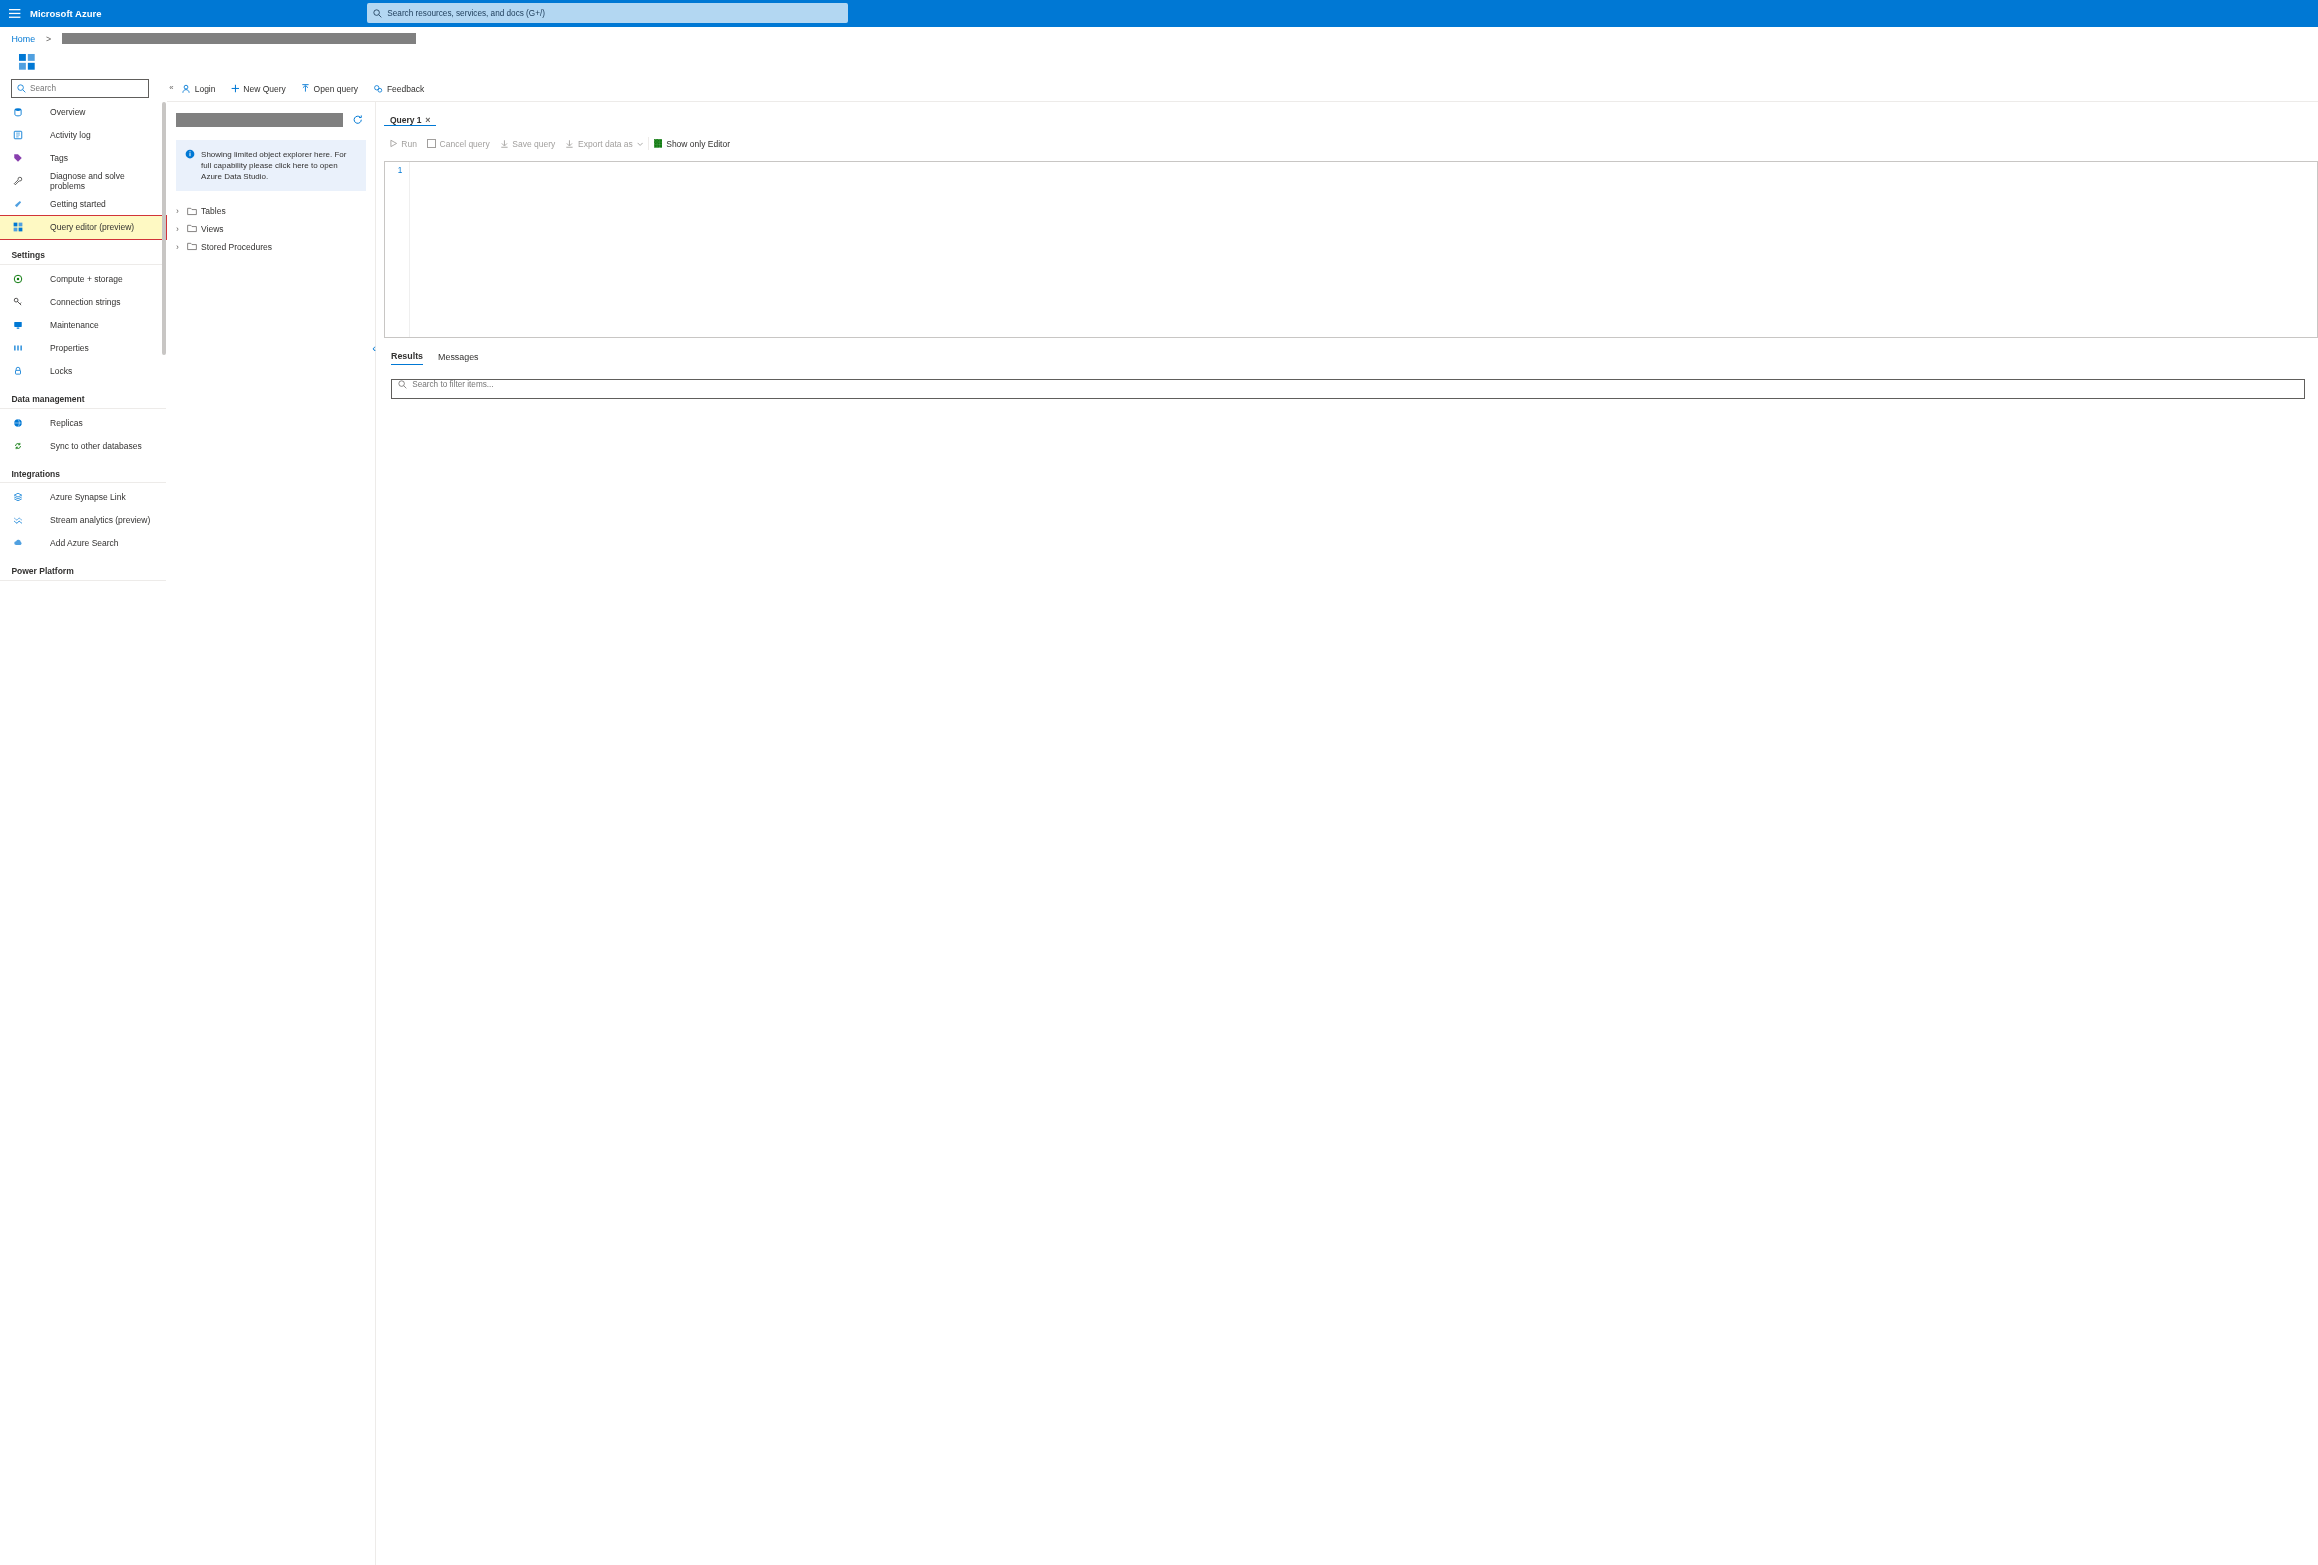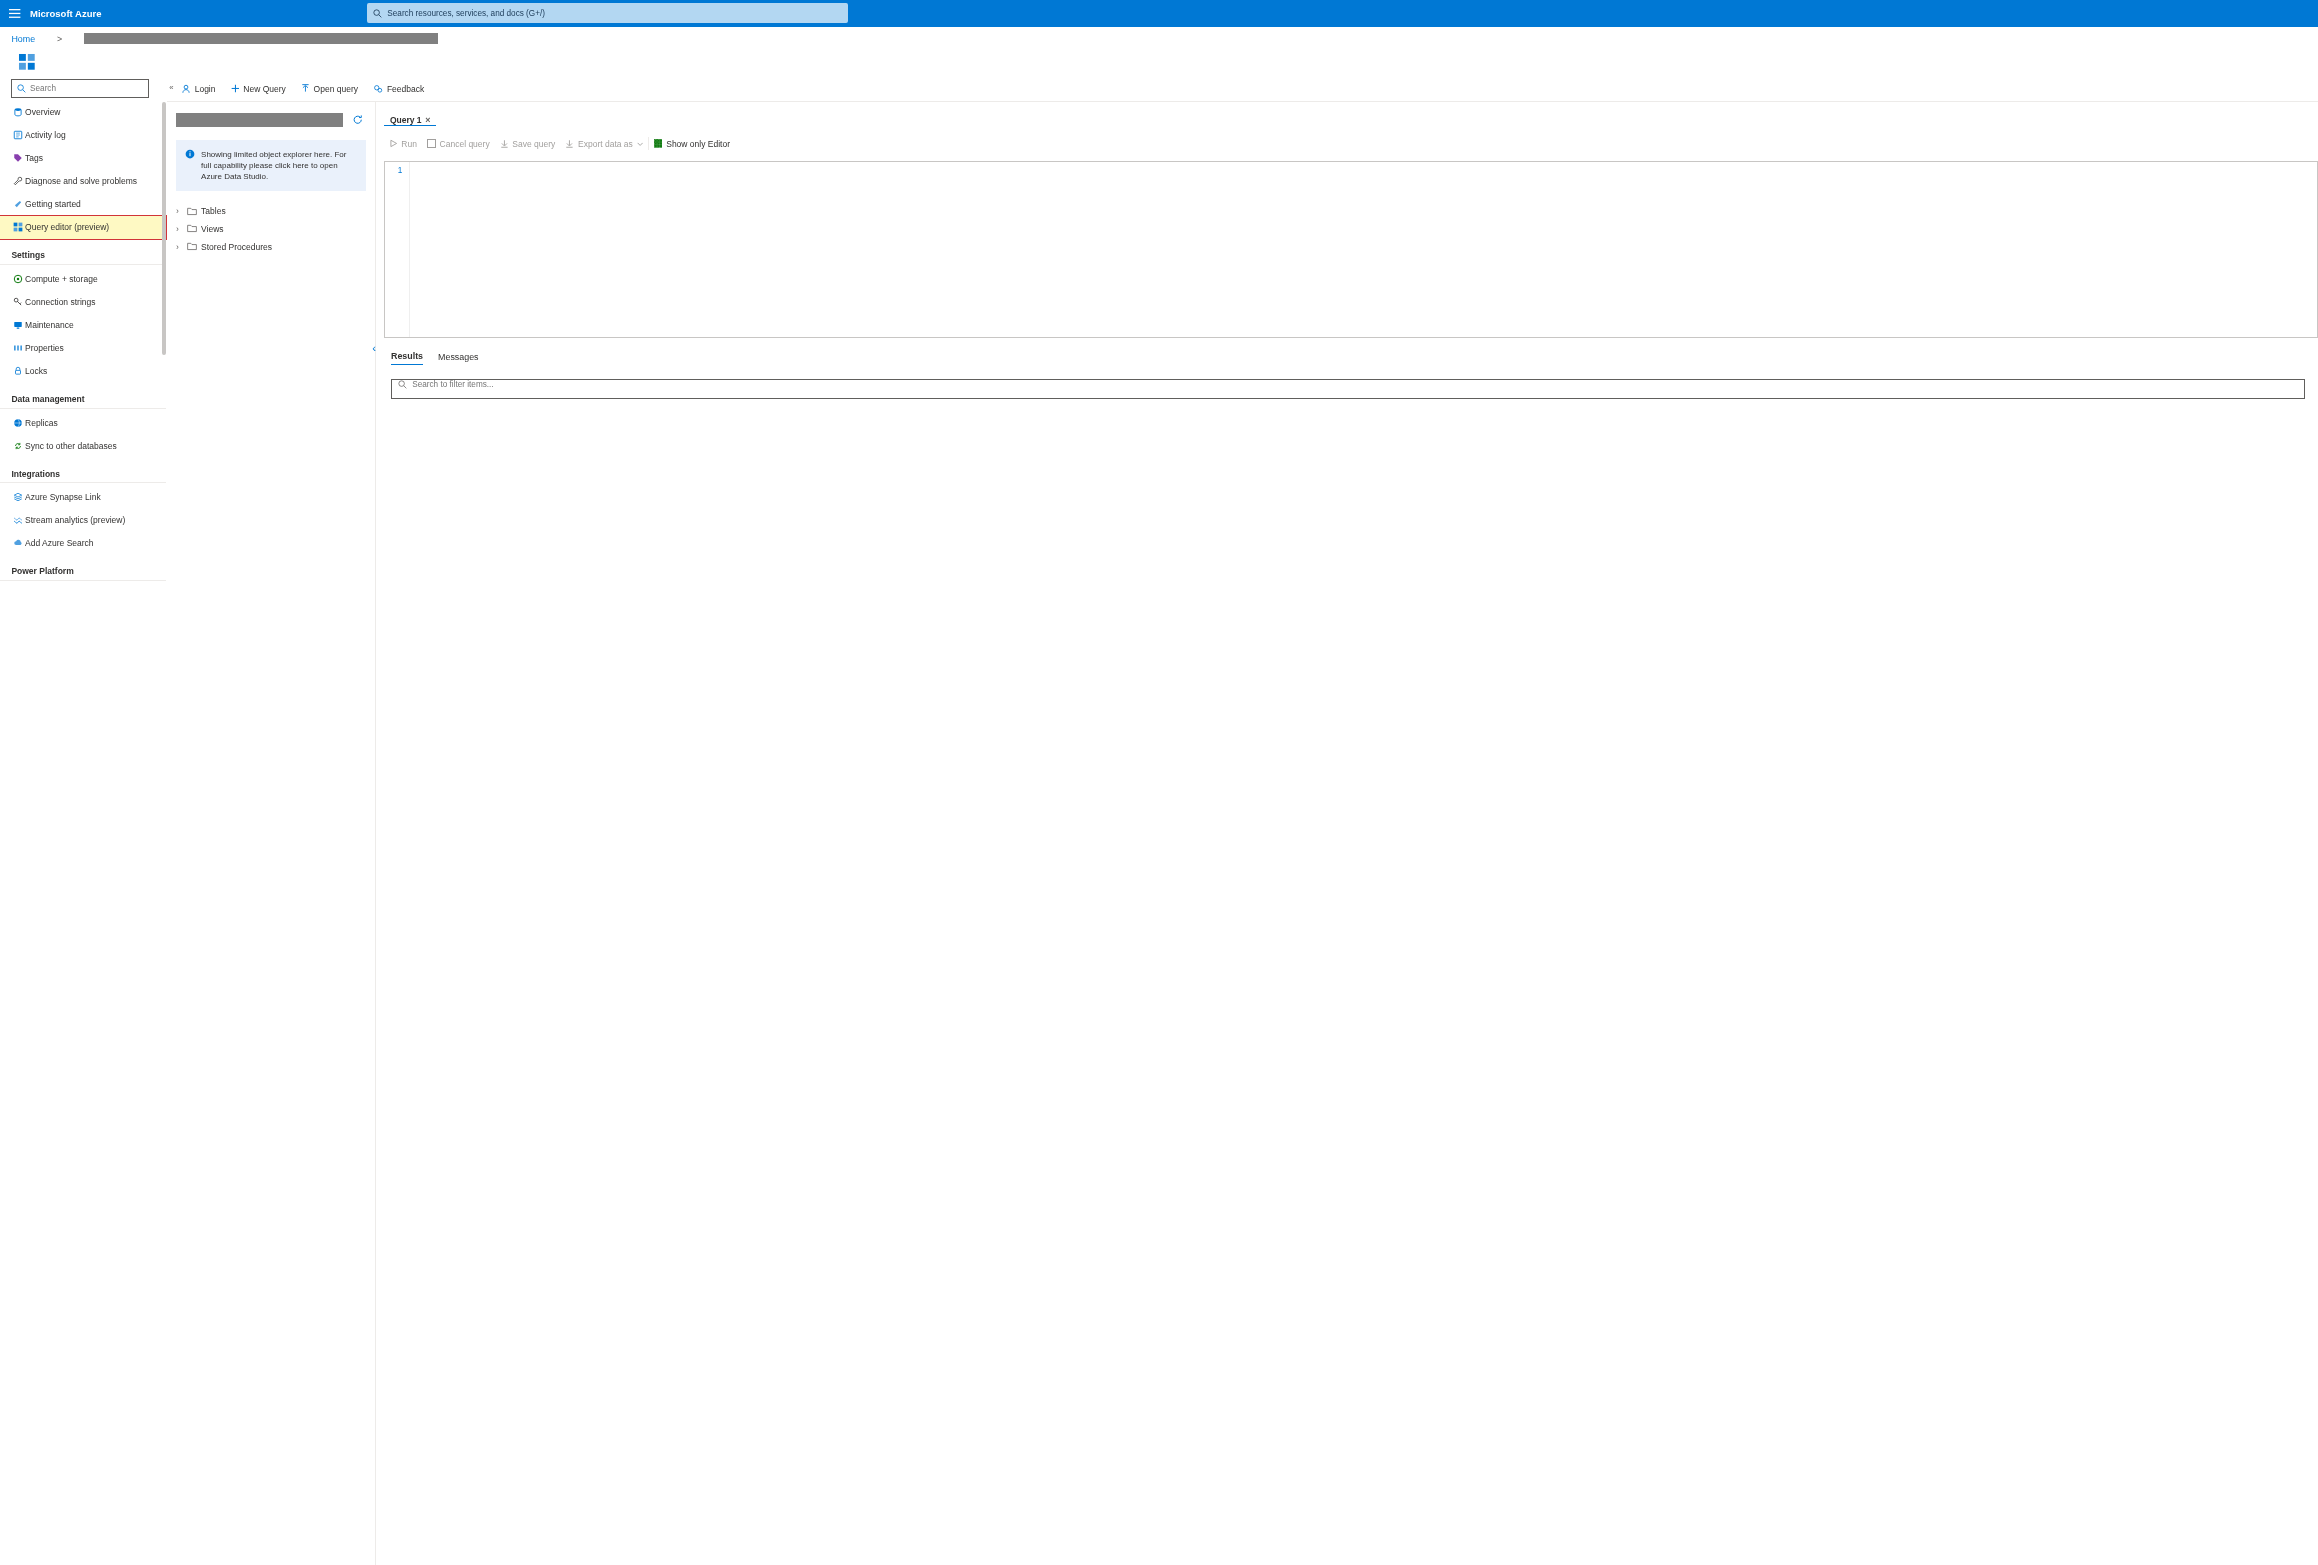--- a/index.html
+++ b/index.html
@@ -16,7 +16,7 @@
 .topsearch input::placeholder { color: #1b3a57; }
 
 
-.breadcrumb { padding: 6.3px 11.4px 3.8px; font-size: 8.9px; display: flex; align-items: center; gap: 22px; }
+.breadcrumb { padding: 6.3px 11.4px 3.8px; font-size: 8.9px; display: flex; align-items: center; gap: 11px; }
 .breadcrumb a { color: #0078d4; text-decoration: none; }
 .breadcrumb .sep { color: #605e5c; }
 .breadcrumb .redacted { background: #808080; height: 11.4px; width: 354px; display: inline-block; }

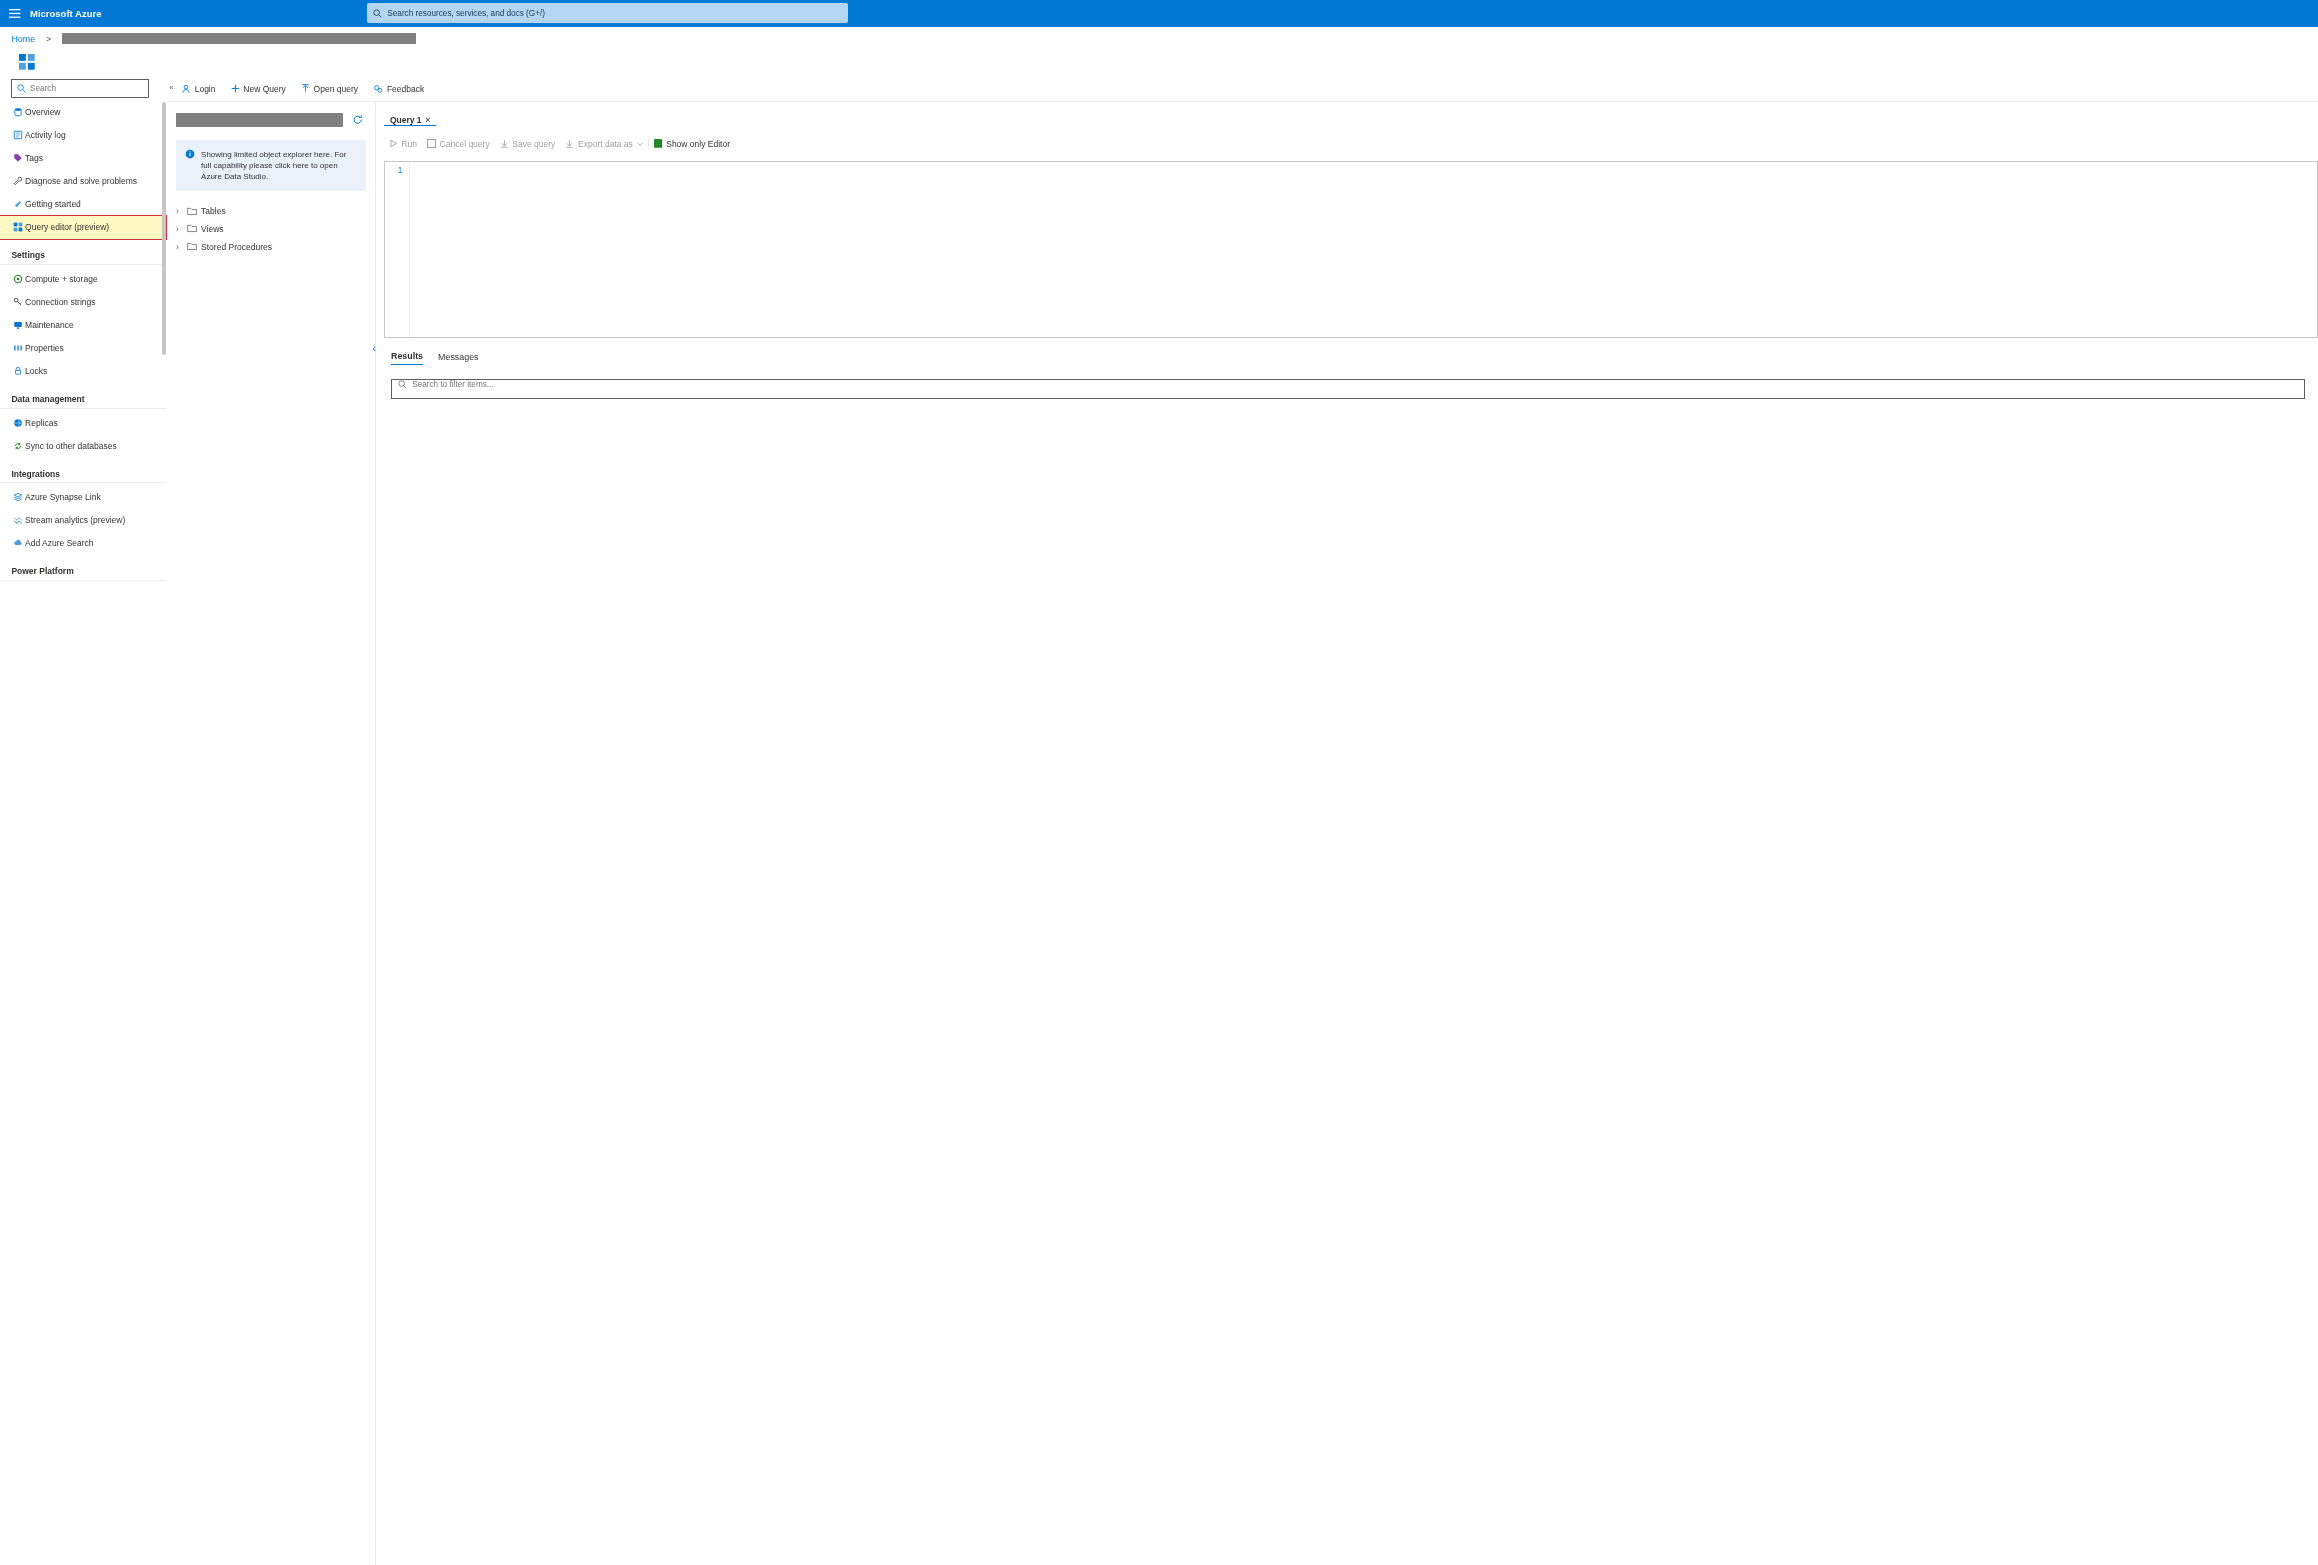--- a/index.html
+++ b/index.html
@@ -40,7 +40,7 @@
 .sbsearch svg { fill: #0078d4; }
 .sbsearch input { flex: 1; border: none; outline: none; font-size: 8.2px; padding-left: 3.8px; }
 .collapse-chevrons { position: absolute; right: -7.6px; top: 6.3px; color: #605e5c; font-size: 7.6px; }
-.sideitem { display: flex; align-items: center; height: 23px; padding: 0 8.9px 0 12.7px; cursor: pointer; gap: 1px; font-size: 8.5px; color: #323130; }
+.sideitem { display: flex; align-items: center; height: 23px; padding: 0 8.9px 0 12.7px; cursor: pointer; gap: 26px; font-size: 8.5px; color: #323130; }
 .sideitem.active { background: #fef9c3; }
 .sideitem.highlight { outline: 1.3px solid #d13438; outline-offset: -0.6px; }
 .sideitem .ic { width: 11.4px; height: 11.4px; display: flex; align-items: center; justify-content: center; flex-shrink: 0; }

